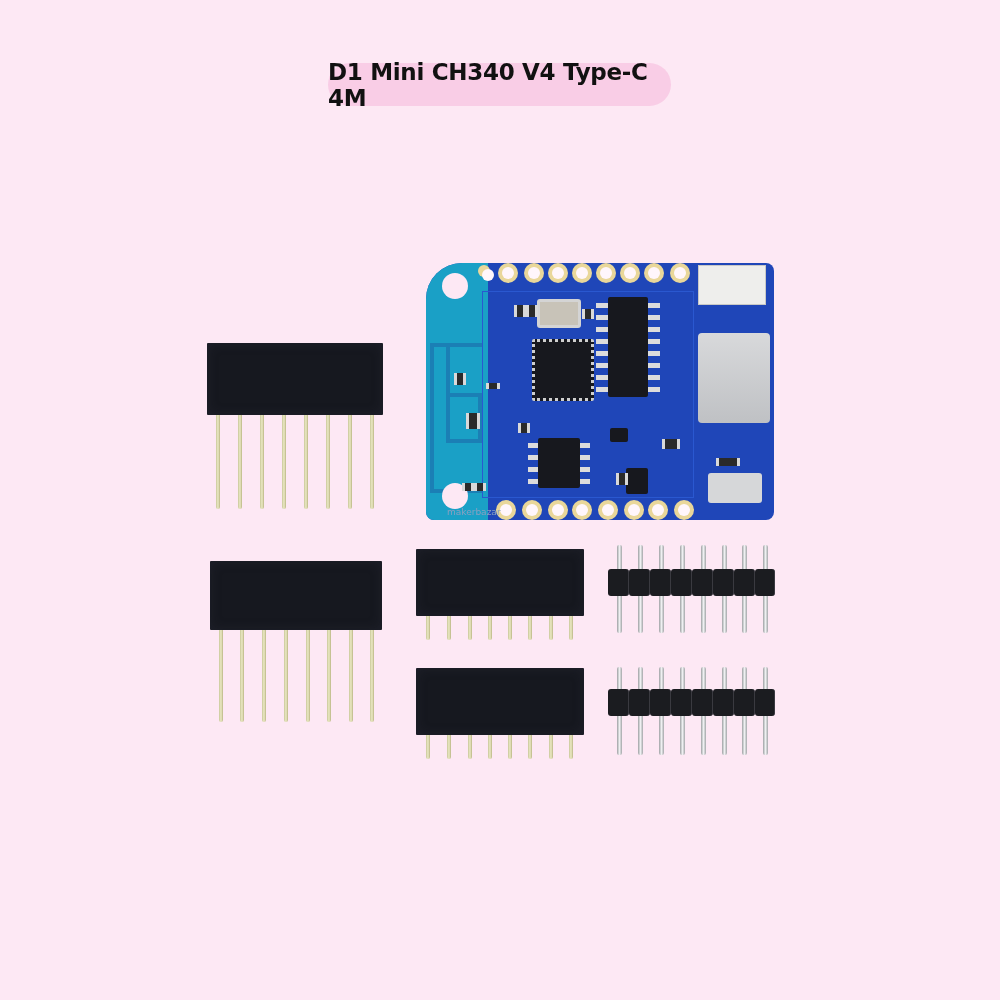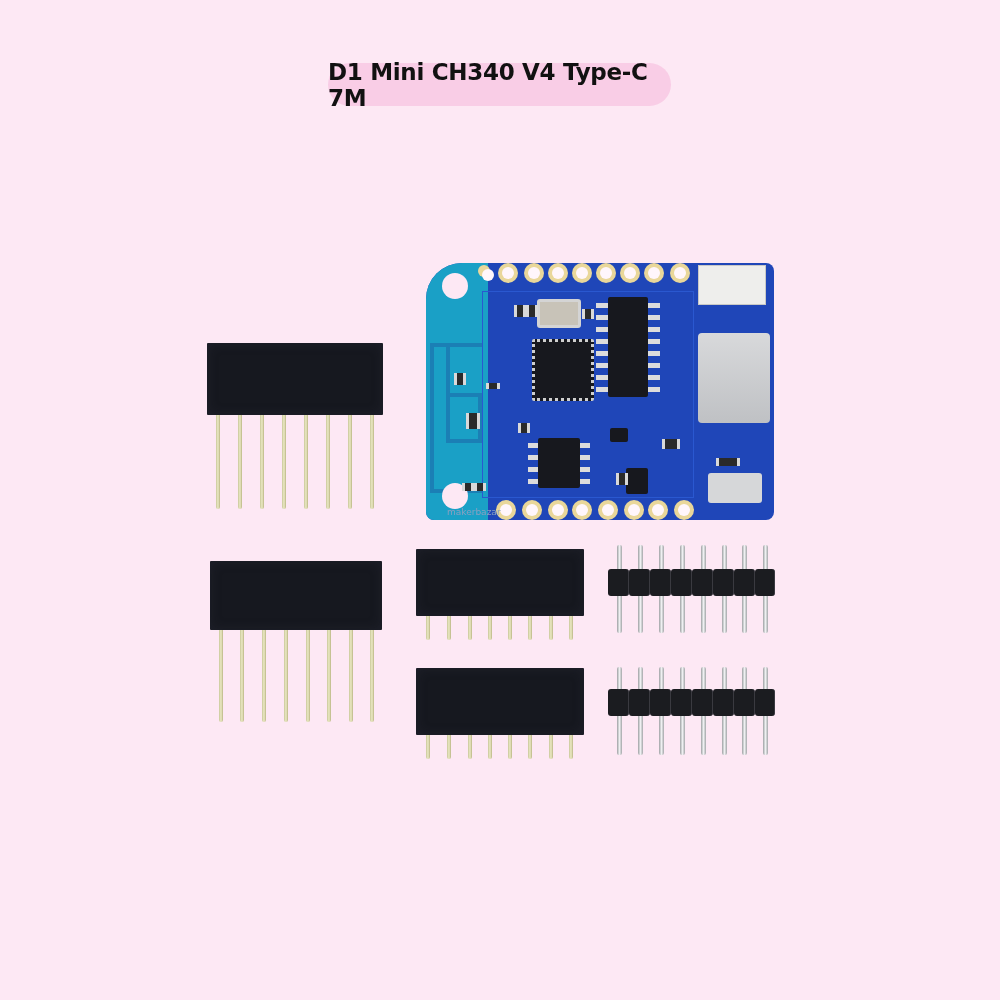--- a/index.html
+++ b/index.html
@@ -34,7 +34,7 @@
 <body>
 
 <div class="title-pill">
-  <span class="title-text">D1 Mini CH340 V4 Type-C 7M</span>
+  <span class="title-text">D1 Mini CH340 V4 Type-C 4M</span>
 </div>
 
 <div class="abs" style="left:207px;top:343px;width:176px;height:172px;">

